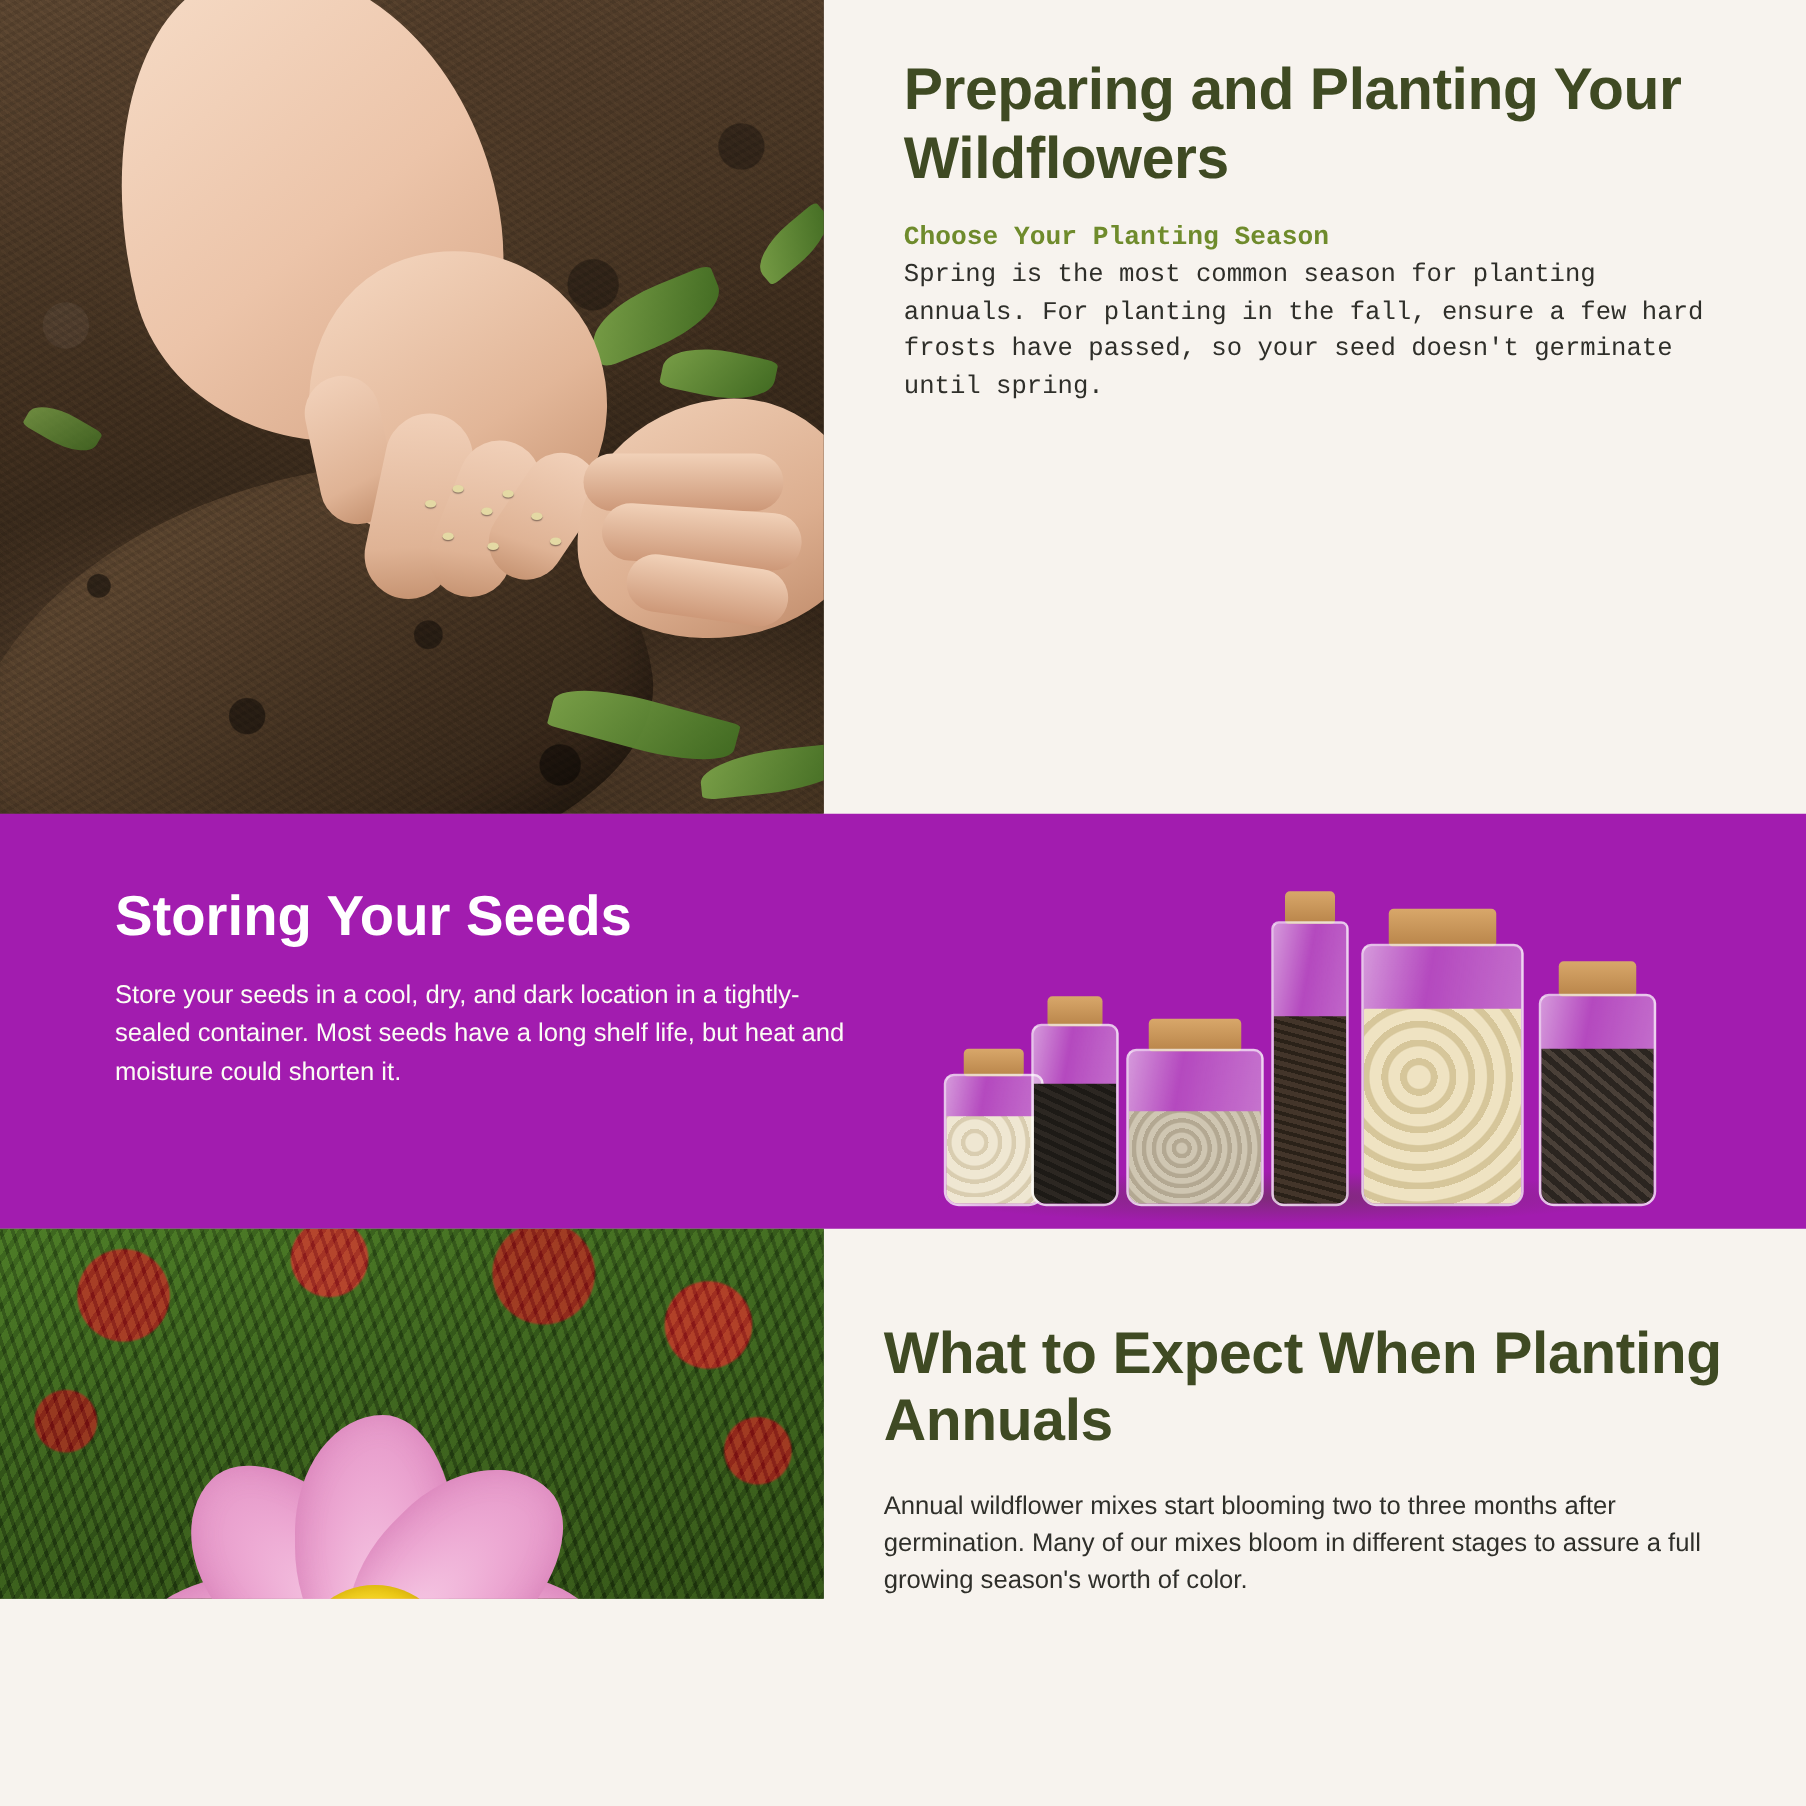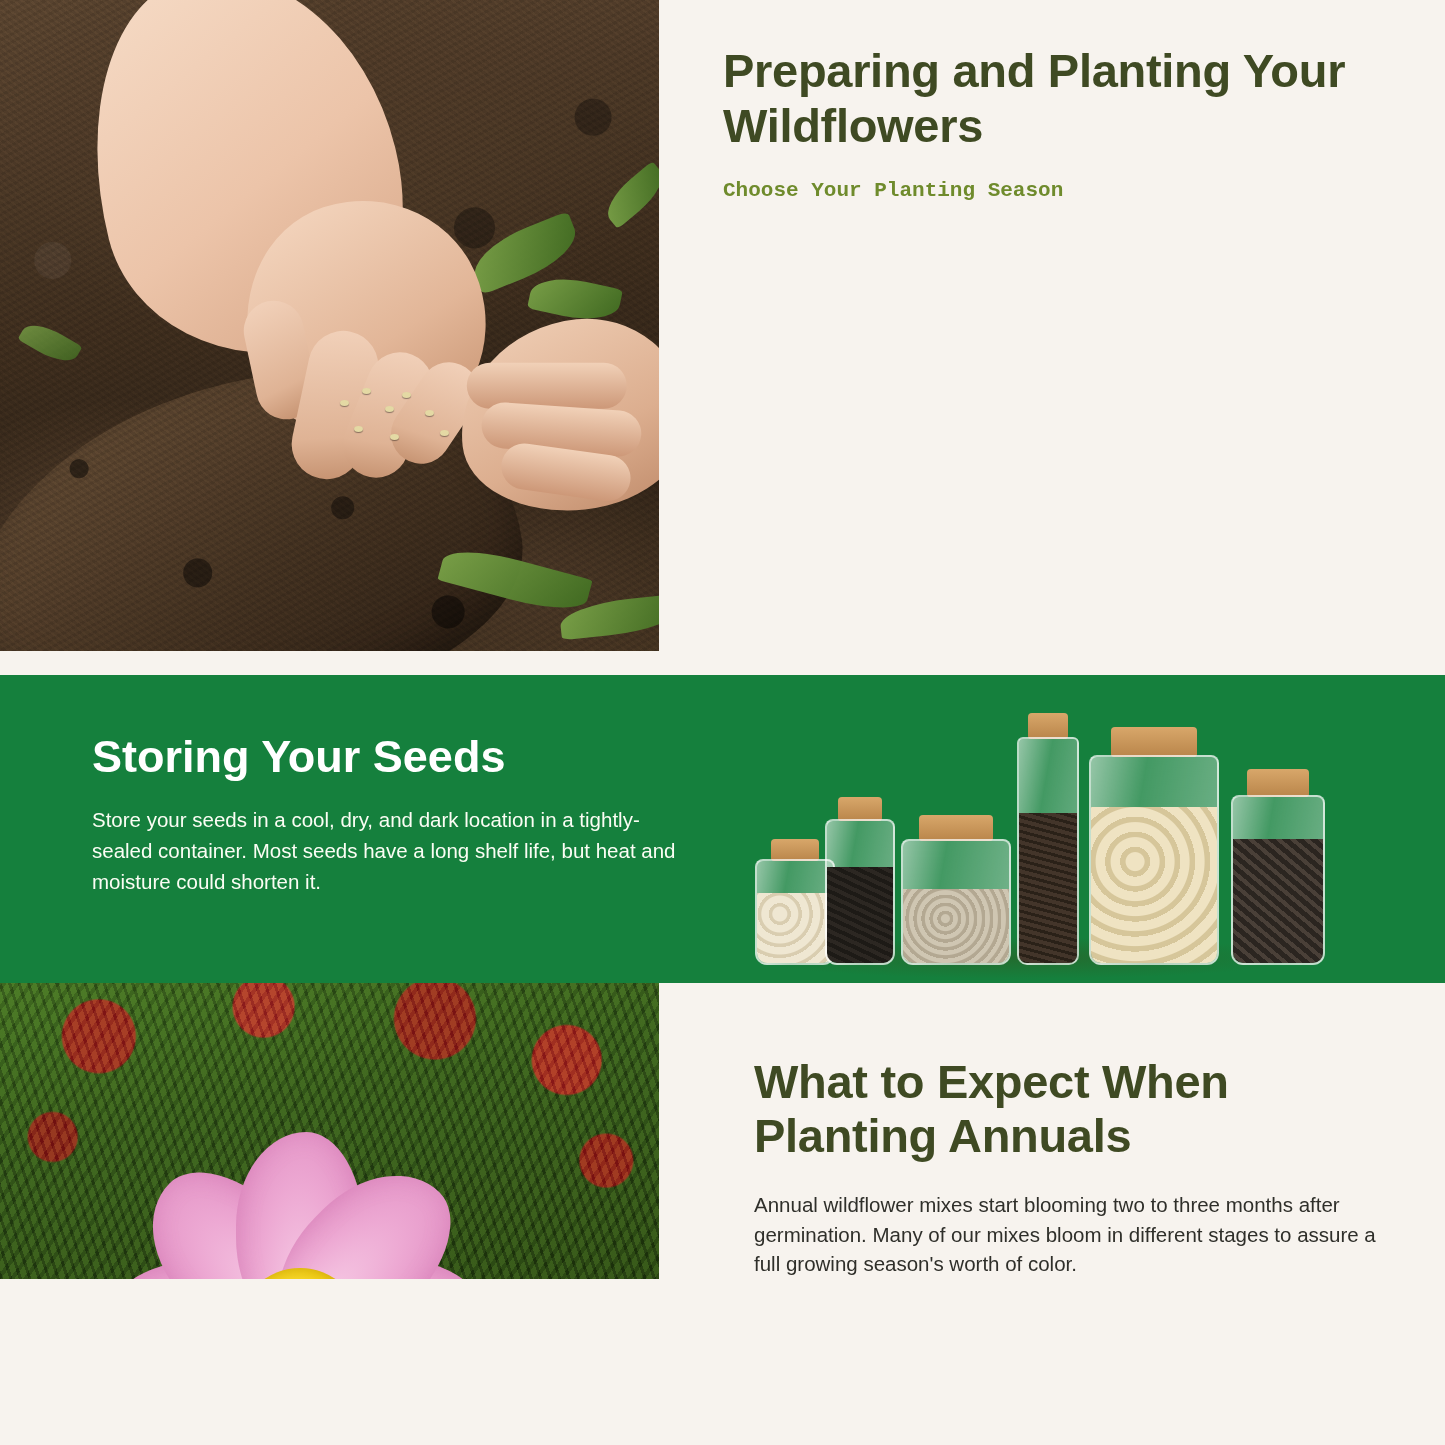--- a/index.html
+++ b/index.html
@@ -346,6 +346,7 @@
 
       <div class="sub-block">
         <h3 class="subhead">Choose Your Planting Season</h3>
+        <p class="body">Spring is the most common season for planting annuals. For planting in the fall, ensure a few hard frosts have passed, so your seed doesn't germinate until spring.</p>
       </div>
 
       <div class="sub-block">

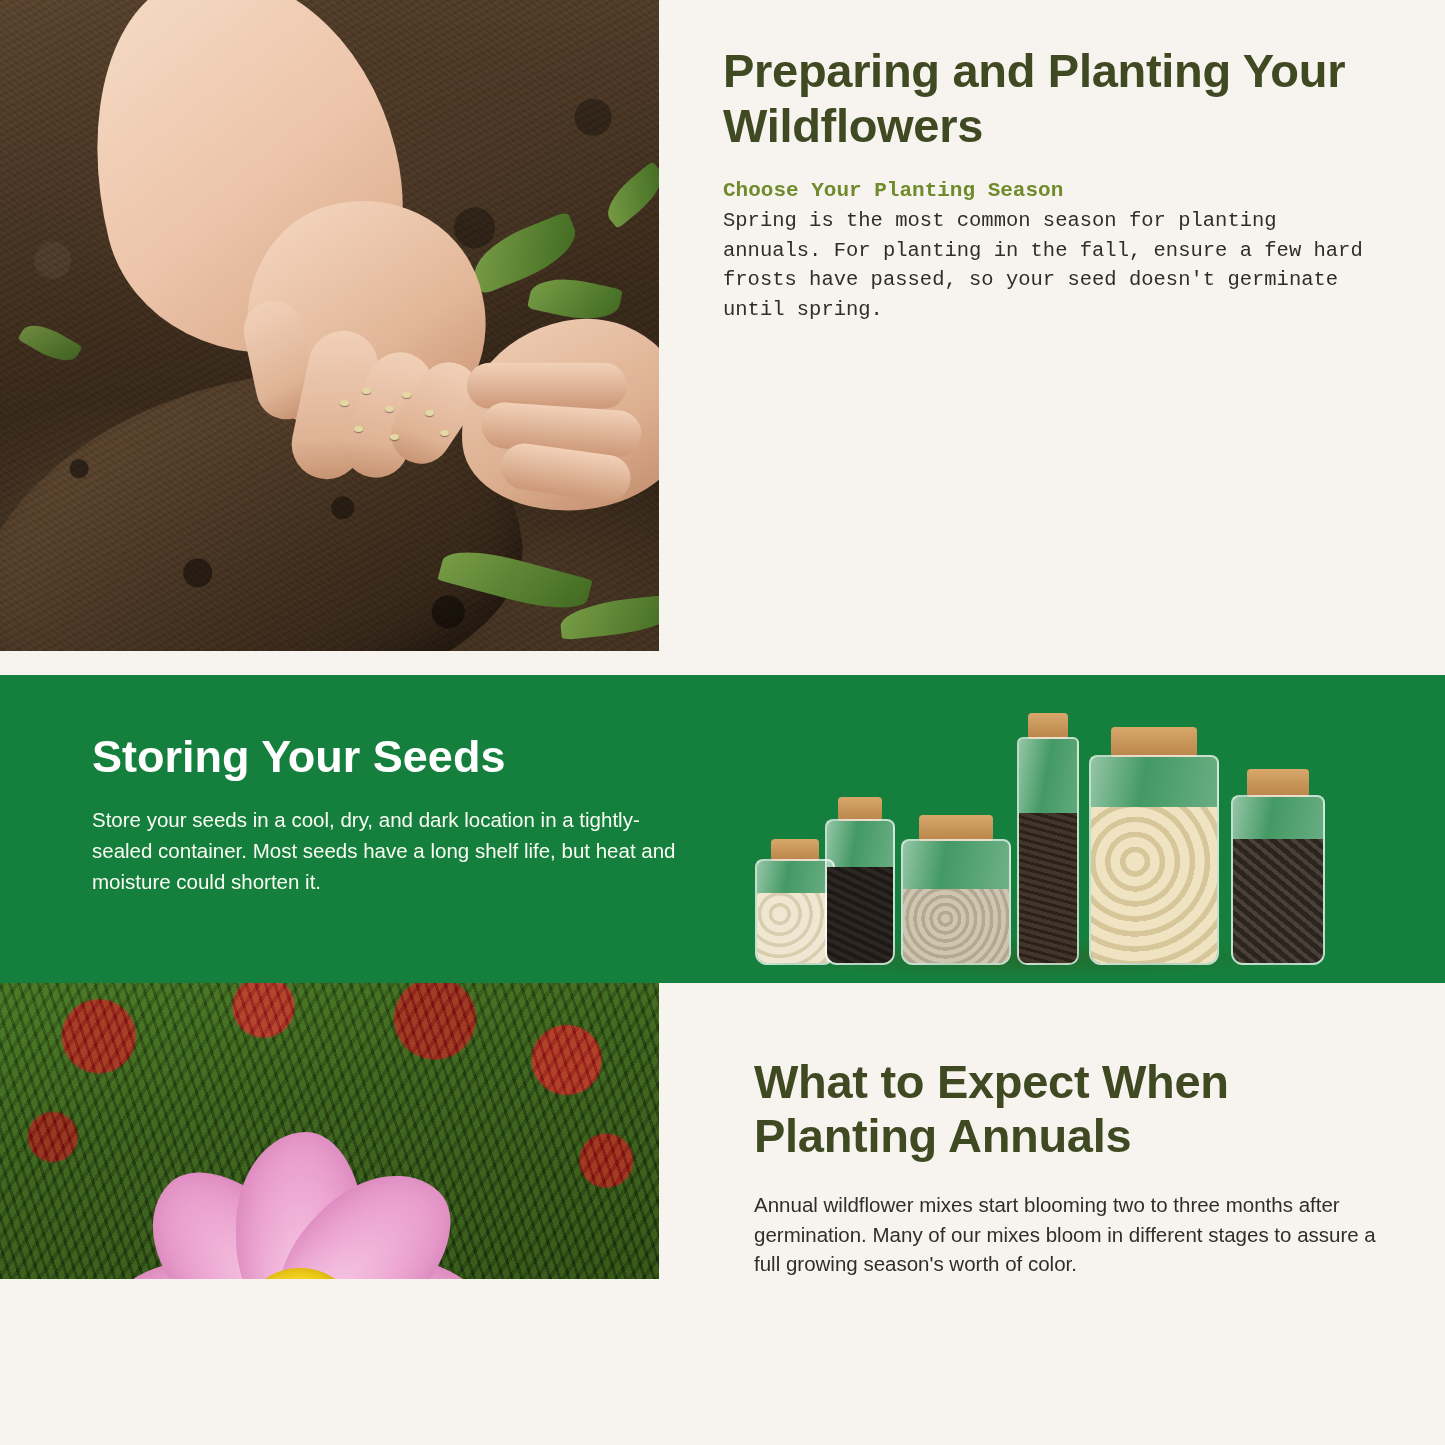--- a/index.html
+++ b/index.html
@@ -169,11 +169,10 @@
   
   .section-green {
     height: 345px;
-    background: #15803d;
+    background: #a21caf;
     display: flex;
     position: relative;
     overflow: hidden;
-    margin-top: 24px;
   }
   .green-text {
     width: 700px;

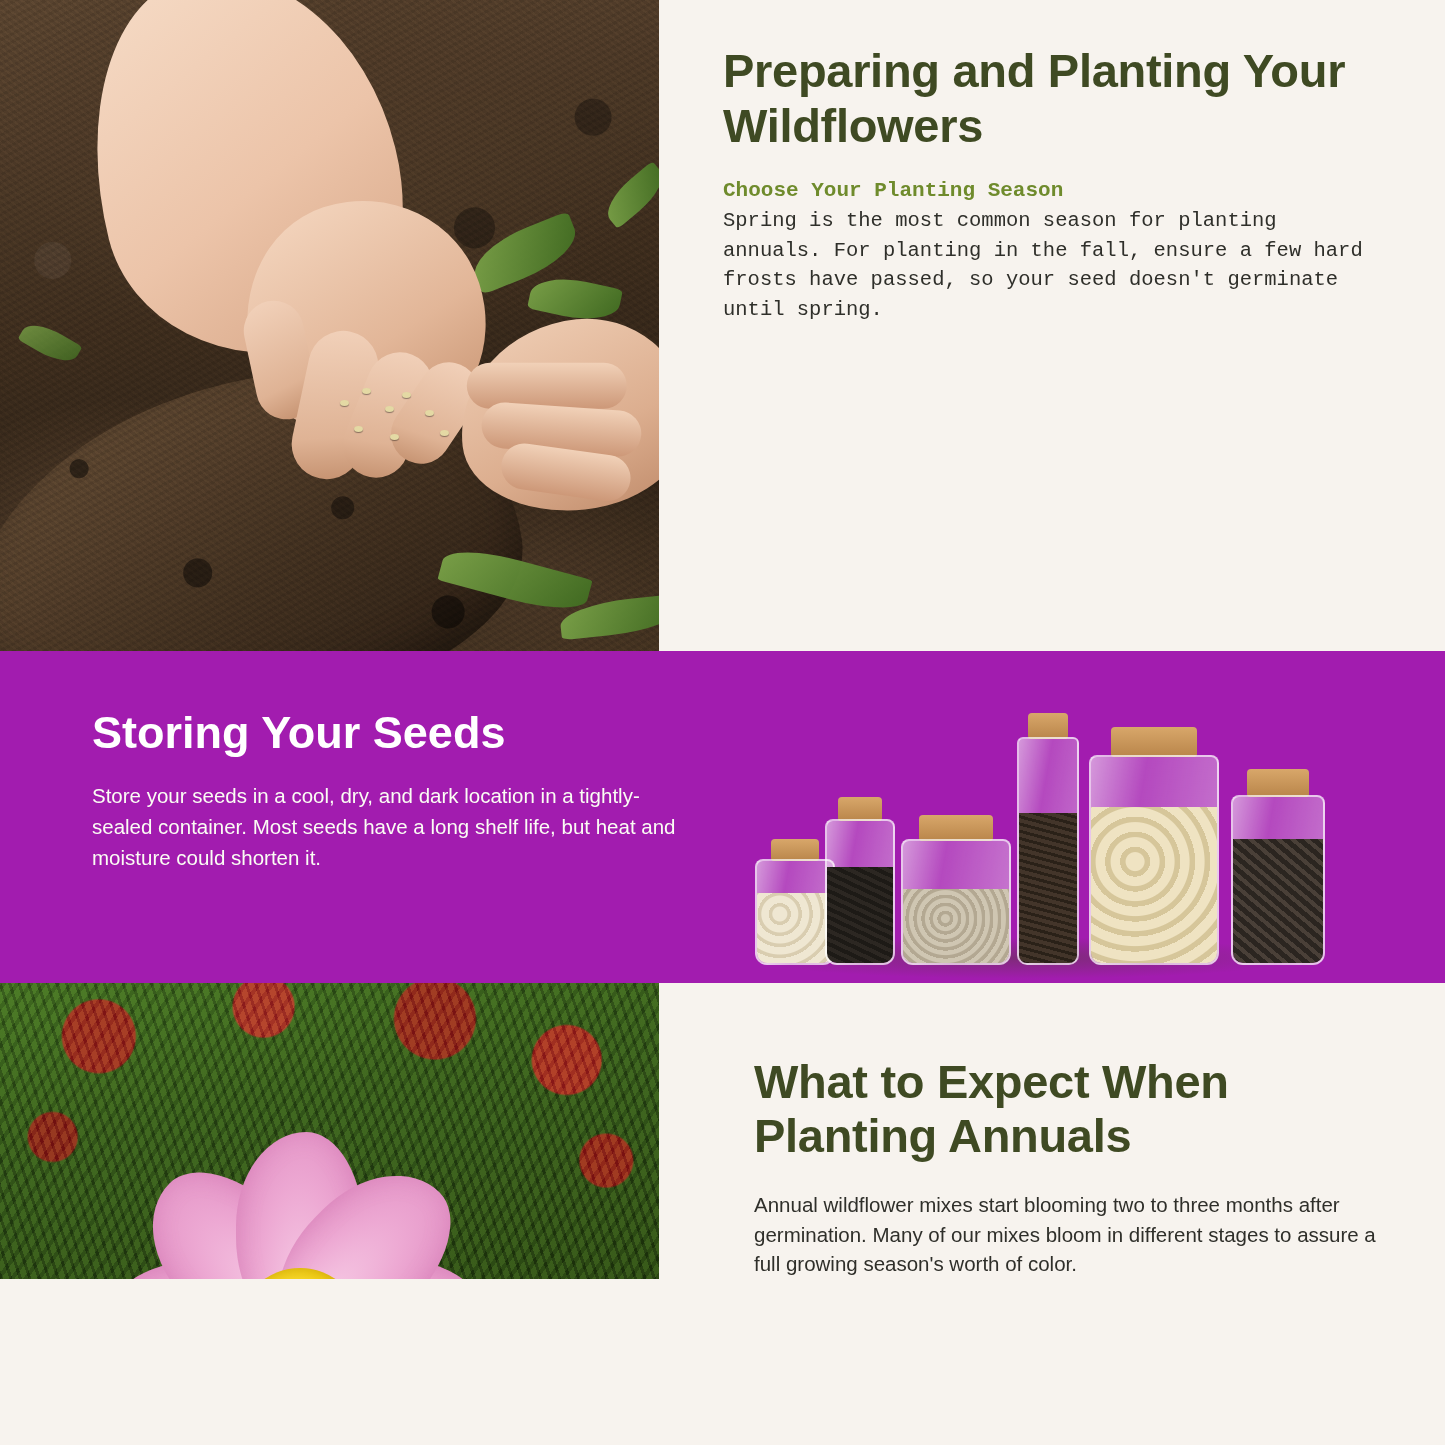--- a/index.html
+++ b/index.html
@@ -287,7 +287,7 @@
   }
   .text-bottom {
     flex: 1;
-    padding: 72px 58px 0 95px;
+    padding: 72px 58px 0 48px;
     background: #f7f3ee;
   }
   h2.heading-2 {

